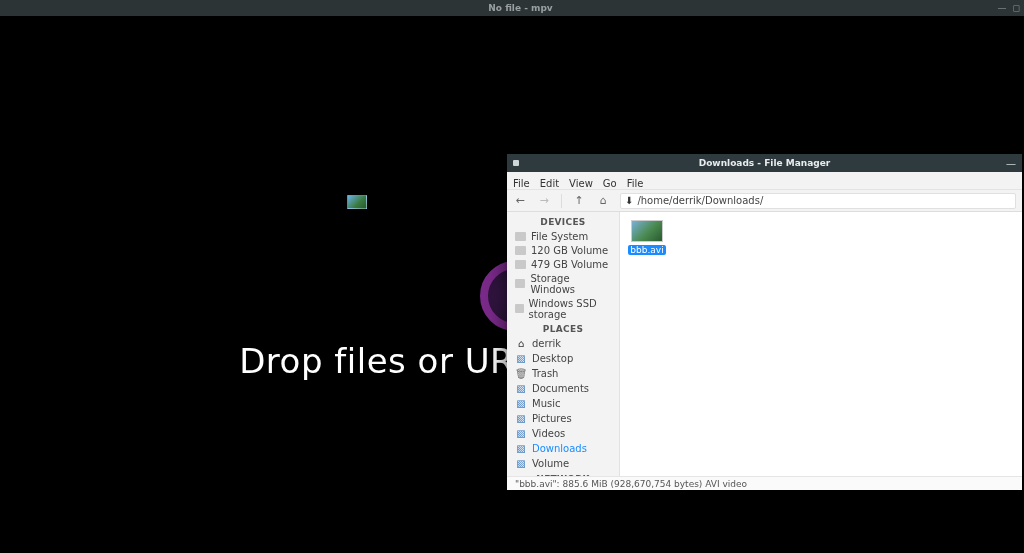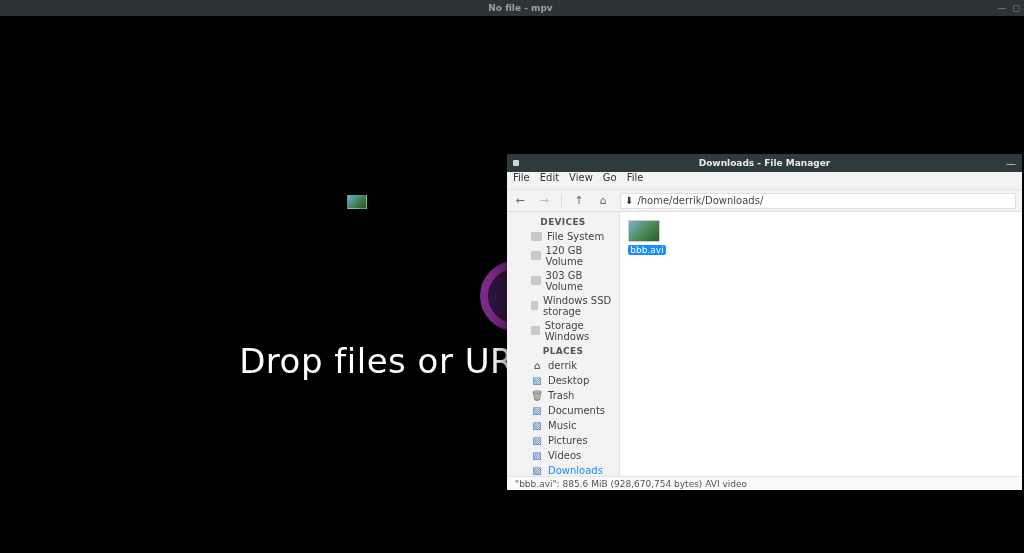--- a/index.html
+++ b/index.html
@@ -28,7 +28,7 @@
   .fm-titlebar .win-left { position: absolute; left: 6px; top: 0; height: 18px; display:flex; align-items:center; }
   .fm-titlebar .win-left span { width:6px; height:6px; background:#cfd6d9; border-radius:1px; display:inline-block; }
 
-  .fm-menubar { height: 18px; background: #f3f3f3; border-bottom: 1px solid #e4e4e4; display: flex; align-items: flex-start; padding: 0 6px; gap: 10px; }
+  .fm-menubar { height: 18px; background: #f3f3f3; border-bottom: 1px solid #e4e4e4; display: flex; align-items: flex-end; padding: 0 6px; gap: 10px; }
   .fm-menubar span { font-size: 10px; color: #333; cursor: pointer; }
 
   .fm-toolbar { height: 22px; background: #f3f3f3; border-bottom: 1px solid #ddd; display: flex; align-items: center; padding: 0 6px; gap: 10px; }

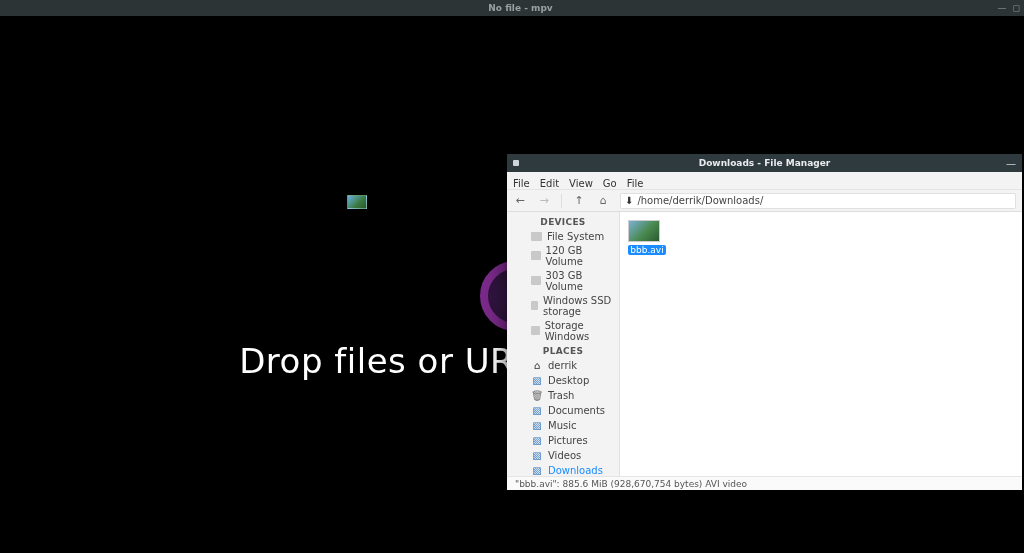--- a/index.html
+++ b/index.html
@@ -42,7 +42,7 @@
 
   .fm-sidebar { width:113px; background:#f3f3f3; border-right:1px solid #e2e2e2; overflow:hidden; padding-top:2px; }
   .sb-head { font-size:9px; font-weight:bold; color:#555; padding:3px 6px 2px; letter-spacing:0.3px;text-align:center; }
-  .sb-item { display:flex; align-items:center; gap:5px; padding:1.5px 6px 1.5px 8px; font-size:10px; color:#444; cursor:pointer;margin-left:16px; }
+  .sb-item { display:flex; align-items:center; gap:5px; padding:1.5px 6px 1.5px 8px; font-size:10px; color:#444; cursor:pointer; }
   .sb-item.sel { color:#1a8cff; }
   .sb-item .ico { width:12px; height:12px; display:flex; align-items:center; justify-content:center; font-size:10px; color:#777; }
   .sb-item .ico.drive { background:#c9c9c9; border-radius:1px; width:11px; height:9px; }

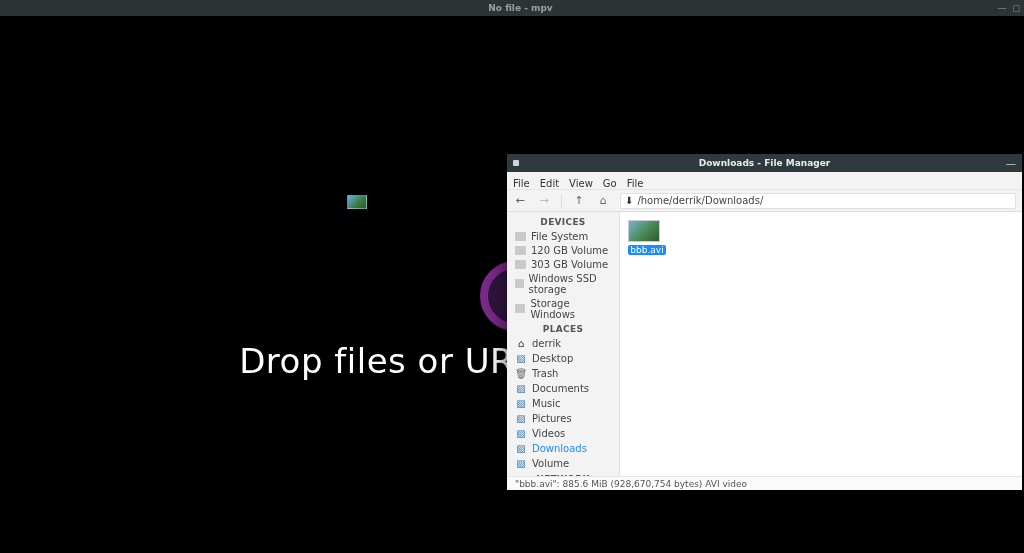--- a/index.html
+++ b/index.html
@@ -51,7 +51,7 @@
   .sb-item .ico.trash { color:#666; }
 
   .fm-iconview { flex:1; background:#fff; position:relative; padding:8px; display:flex; gap:12px; align-content:flex-start; }
-  .file { width:38px; display:flex; flex-direction:column; gap:3px; cursor:pointer; }
+  .file { width:38px; display:flex; flex-direction:column; align-items:center; gap:3px; cursor:pointer; }
   .file .thumb { width:32px; height:22px; background:linear-gradient(135deg,#7ab0d8 0%,#4a8a50 55%,#2a5a30 100%); border:1px solid #ccc; position:relative; }
   .file .thumb.ogg::after { content:""; position:absolute; left:2px; top:2px; width:14px; height:8px; background:rgba(40,40,40,0.7); }
   .file .name { font-size:9px; color:#333; text-align:center; padding:0 2px; border-radius:2px; white-space:nowrap; }

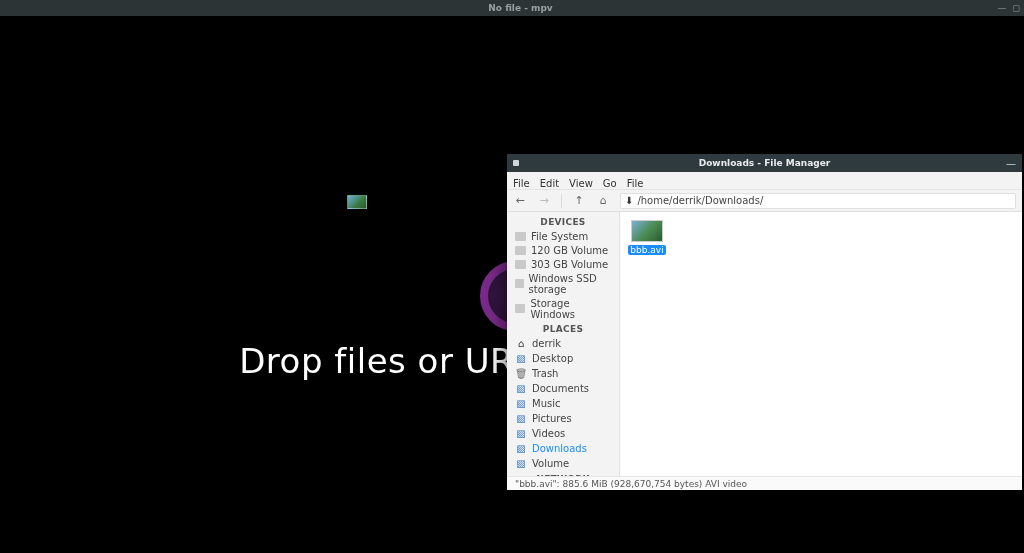--- a/index.html
+++ b/index.html
@@ -121,7 +121,7 @@
         </div>
       <div class="sb-item">
           <span class="ico drive"></span>
-          <span>303 GB Volume</span>
+          <span>479 GB Volume</span>
         </div>
       <div class="sb-item">
           <span class="ico drive"></span>

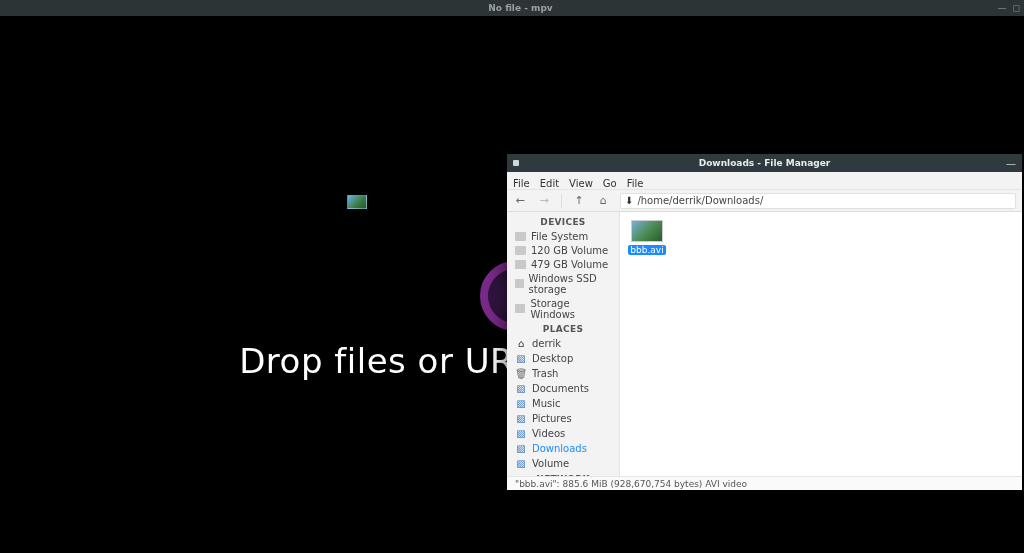--- a/index.html
+++ b/index.html
@@ -125,11 +125,11 @@
         </div>
       <div class="sb-item">
           <span class="ico drive"></span>
-          <span>Windows SSD storage</span>
+          <span>Storage Windows</span>
         </div>
       <div class="sb-item">
           <span class="ico drive"></span>
-          <span>Storage Windows</span>
+          <span>Windows SSD storage</span>
         </div>
 
       <div class="sb-head">PLACES</div>

